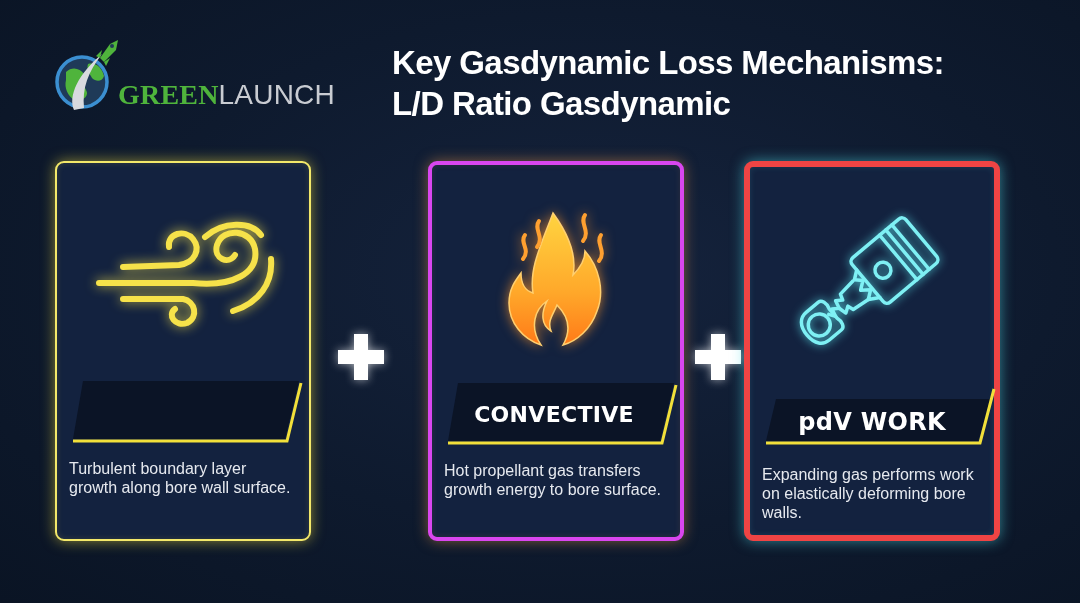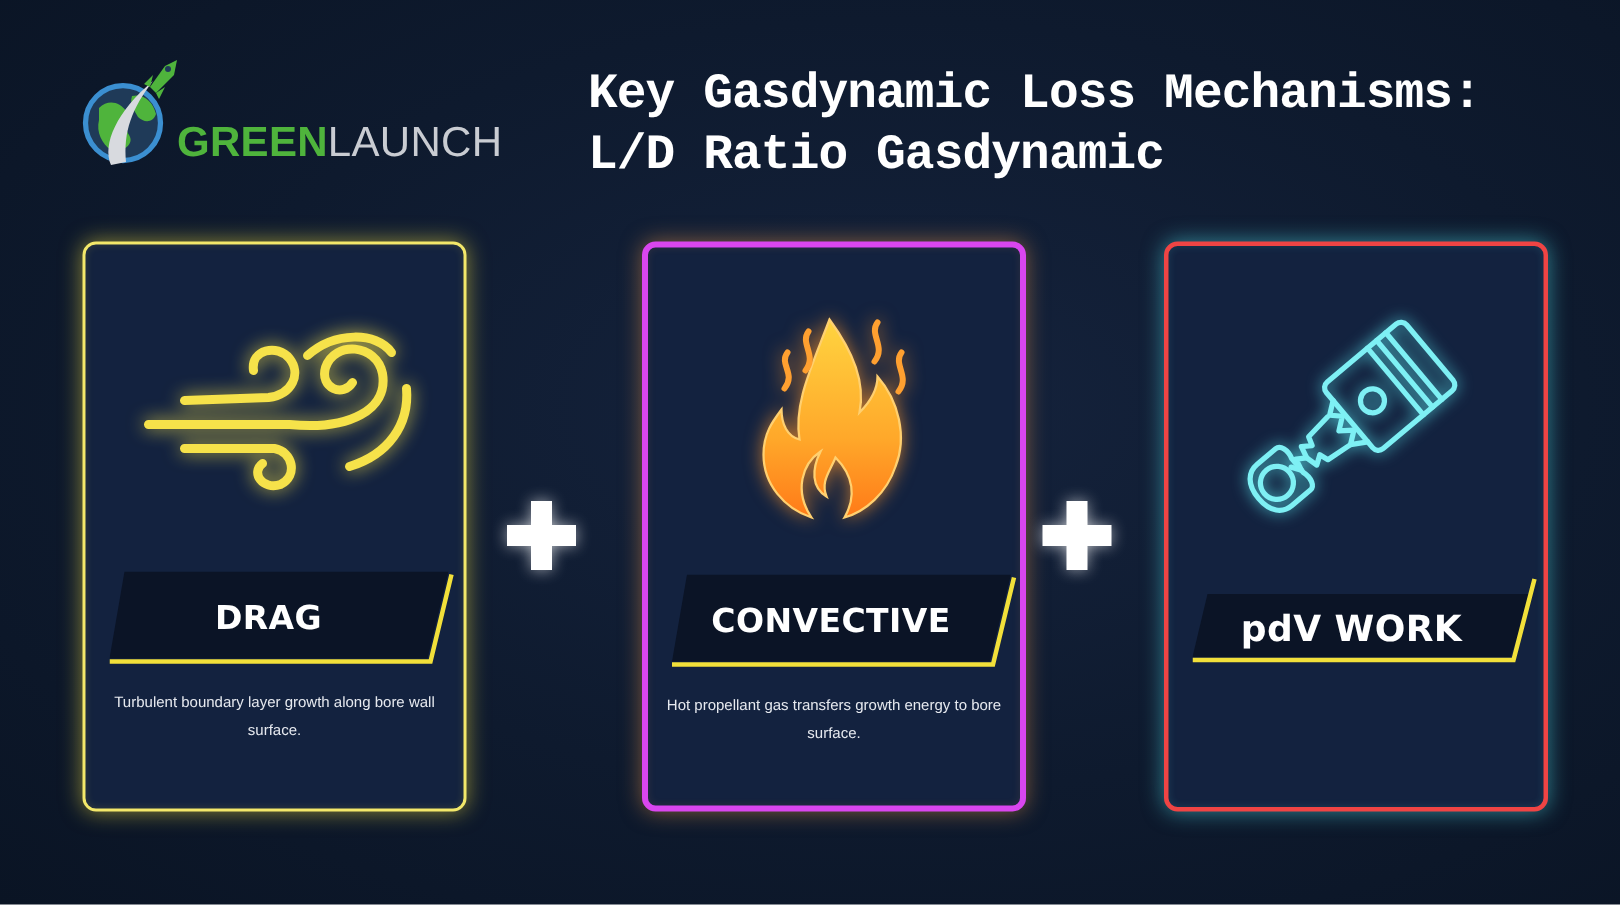--- a/index.html
+++ b/index.html
@@ -17,7 +17,7 @@
   .title {
     position: absolute; left: 392px; top: 42px; width: 680px;
     color: #ffffff; font-weight: bold; font-size: 33px; line-height: 41px;
-    font-family: Liberation Mono, monospace; letter-spacing: -0.6px;
+    font-family: Liberation Sans, sans-serif; letter-spacing: -0.6px;
   }
 
   .card {

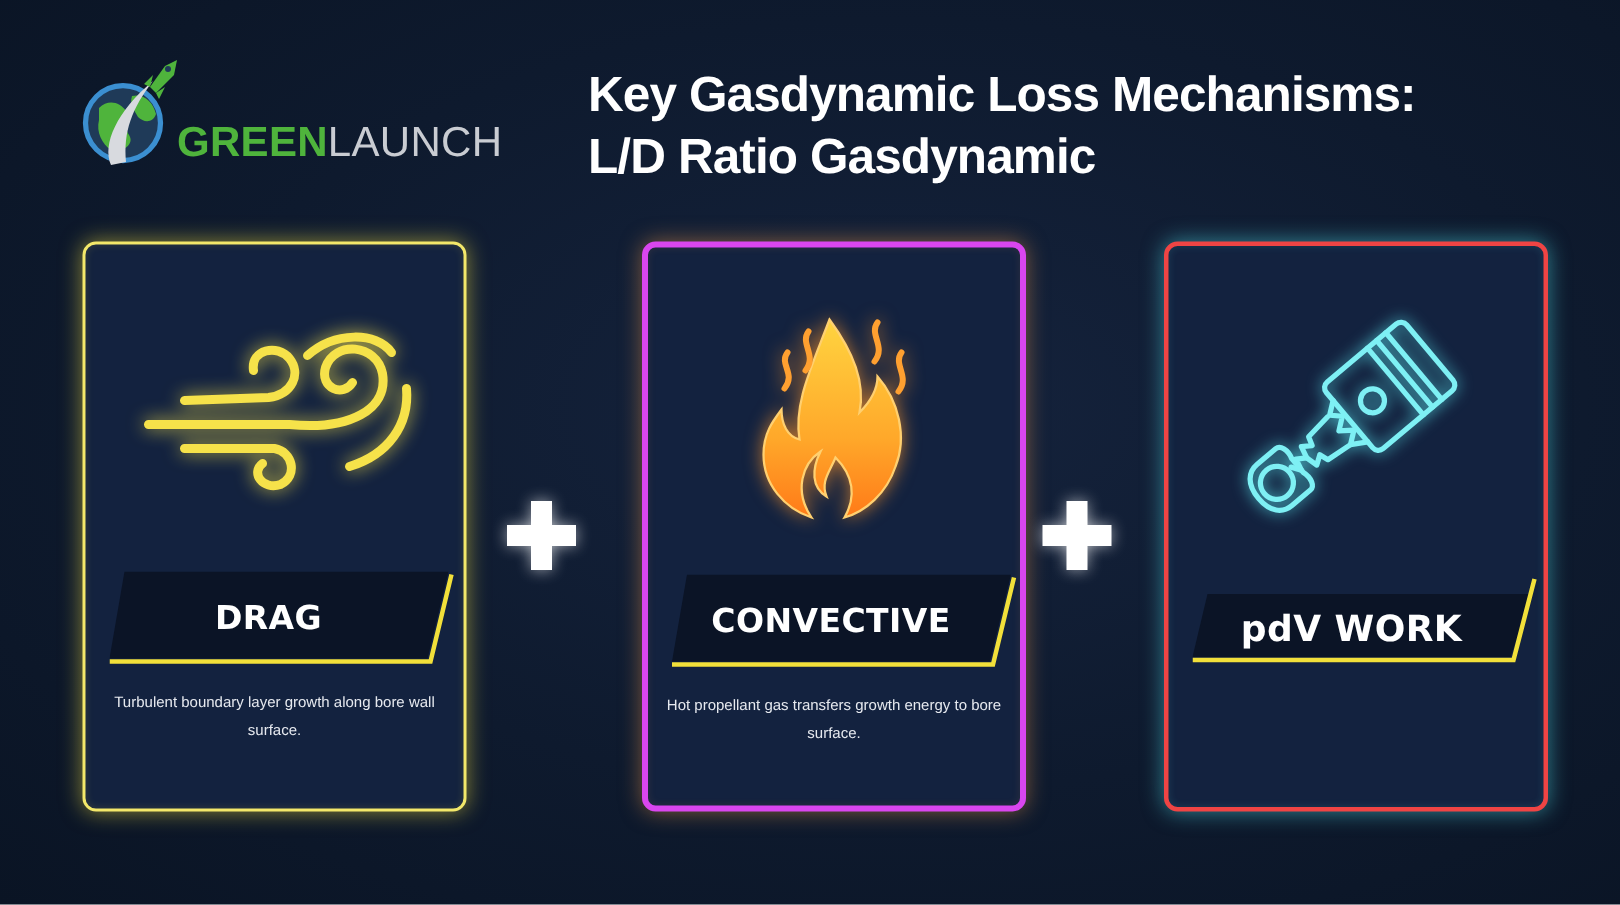--- a/index.html
+++ b/index.html
@@ -11,7 +11,7 @@
   .logo { position: absolute; left: 52px; top: 36px; width: 300px; height: 80px; }
   .logo-mark { position: absolute; left: 0; top: 0; width: 72px; height: 80px; }
   .logo-text { position: absolute; left: 66px; top: 45px; font-size: 28px; line-height: 1; letter-spacing: 0.2px; }
-  .logo-green { color: #4fb43c; font-weight: bold; }
+  .logo-green { color: #4fb43c; font-weight: bold; font-family: Liberation Serif, serif; }
   .logo-grey { color: #c9ccd2; font-weight: normal; margin-top: 13px; }
 
   .title {

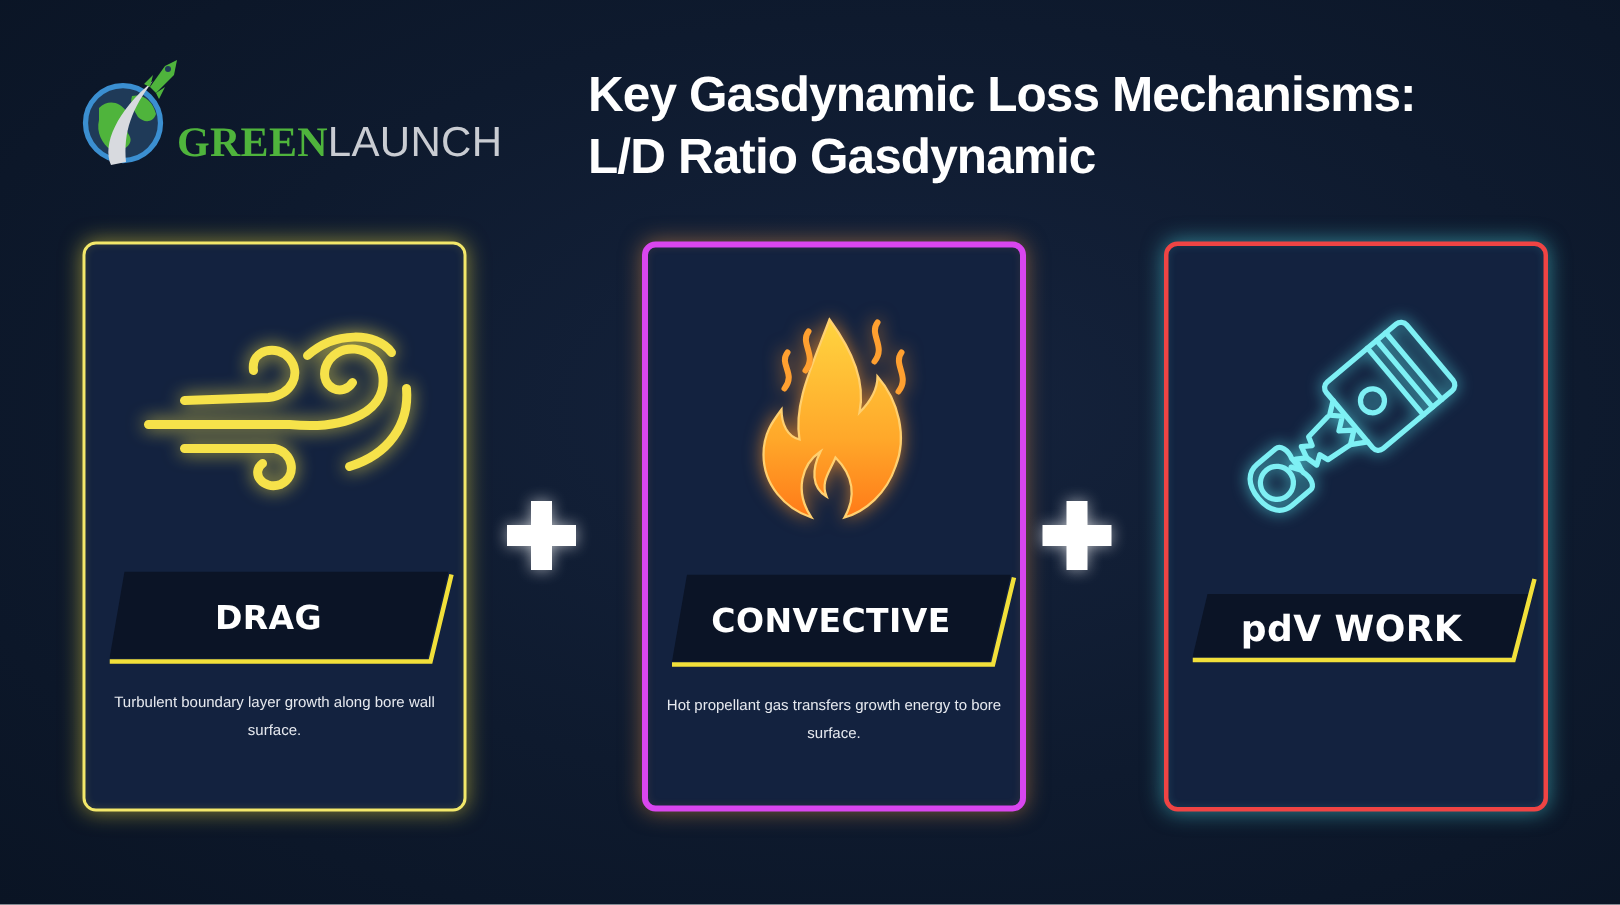--- a/index.html
+++ b/index.html
@@ -94,7 +94,6 @@
     </svg>
     <div class="plate-text">
       <div>
-        <div>DRAG</div>
       </div>
     </div>
   </div>

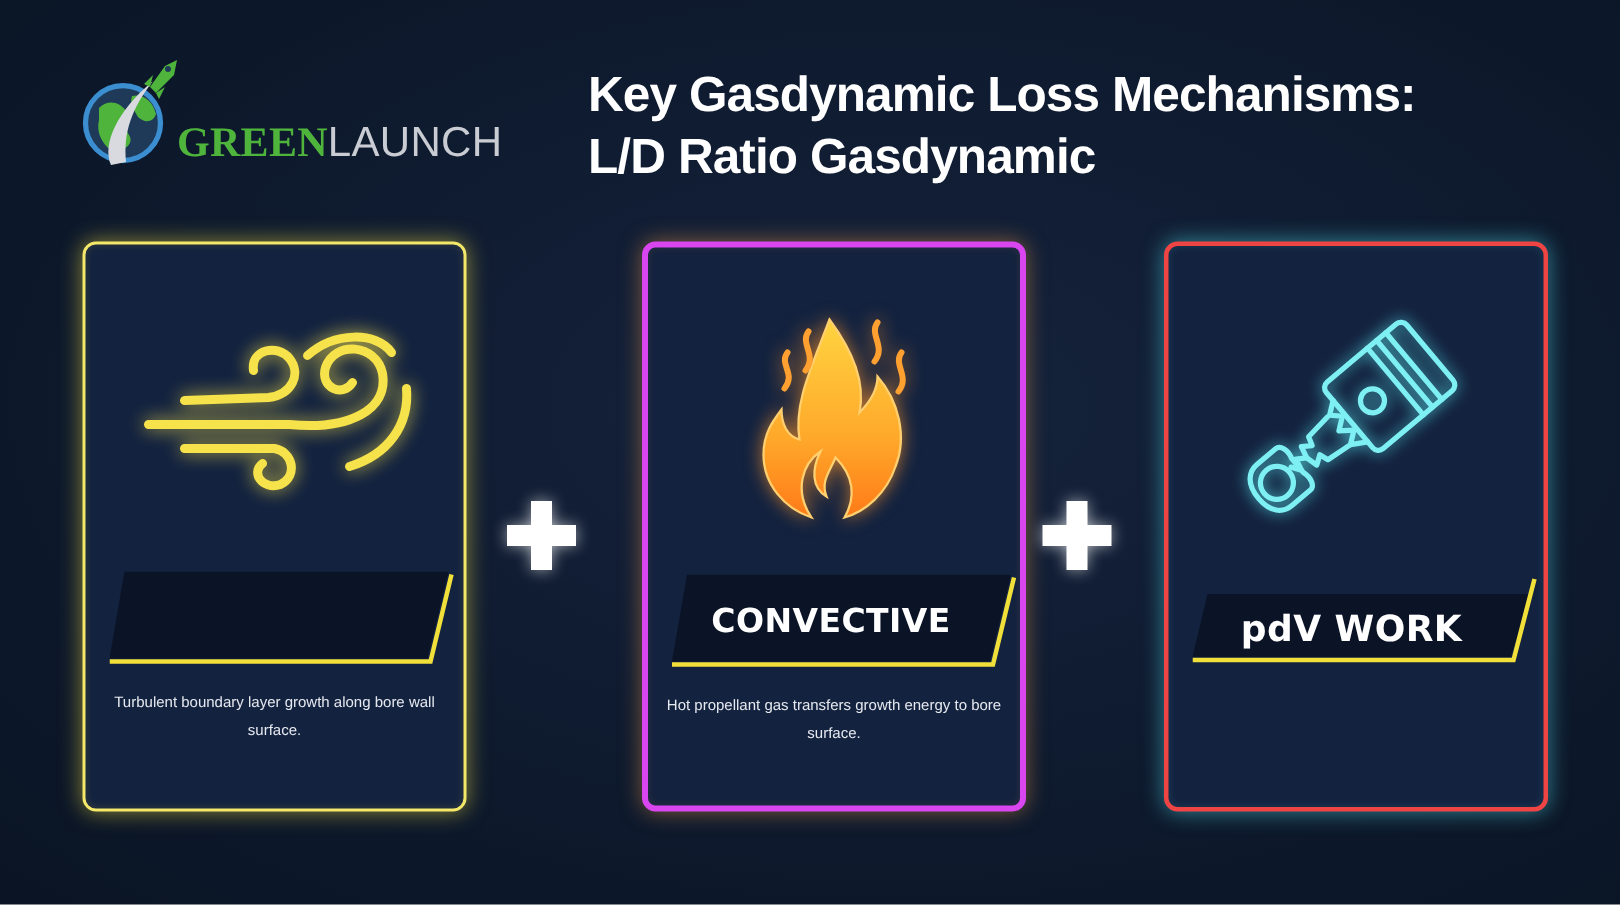--- a/index.html
+++ b/index.html
@@ -26,7 +26,7 @@
   }
   .card-yellow { left: 55px; border: 2px solid #f3e86a; box-shadow: 0 0 14px rgba(240,220,60,0.55), inset 0 0 6px rgba(240,220,60,0.15); }
   .card-orange { left: 428px; border: 4px solid #d946ef; box-shadow: 0 0 14px rgba(240,150,70,0.5), inset 0 0 6px rgba(240,150,70,0.12); }
-  .card-cyan   { left: 776px; border: 3px solid #ef4444; box-shadow: 0 0 14px rgba(80,220,230,0.55), inset 0 0 6px rgba(80,220,230,0.15); }
+  .card-cyan   { left: 744px; border: 6px solid #ef4444; box-shadow: 0 0 14px rgba(80,220,230,0.55), inset 0 0 6px rgba(80,220,230,0.15); }
 
   .icon { position: absolute; left: 0; right: 0; top: 40px; height: 150px; display: flex; justify-content: center; }
 

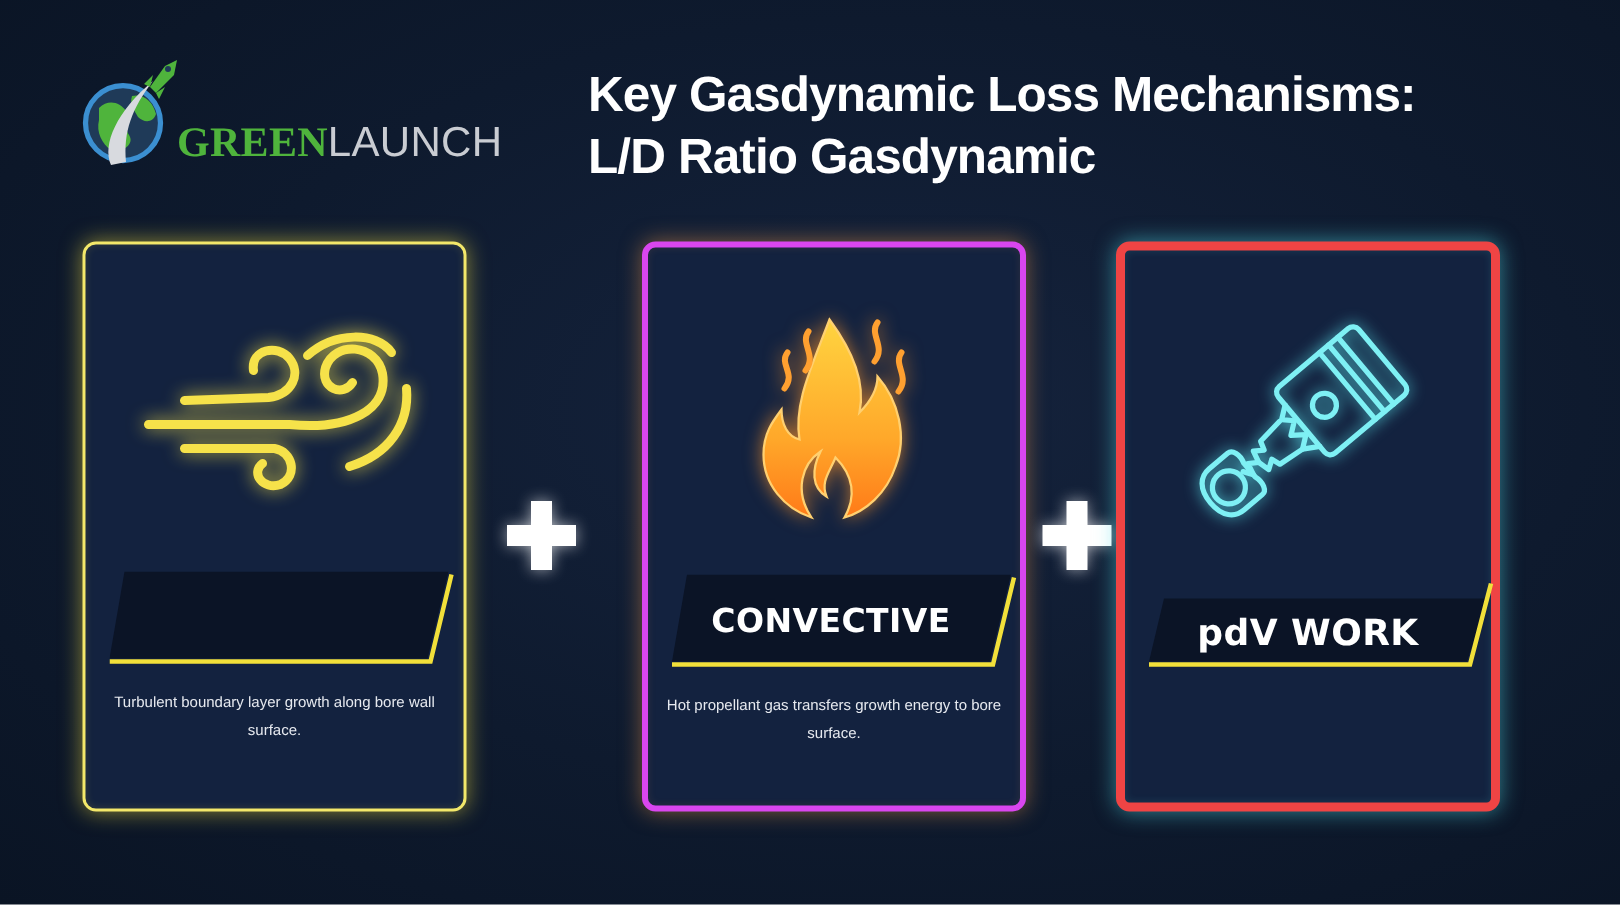--- a/index.html
+++ b/index.html
@@ -42,7 +42,7 @@
 
   .desc {
     position: absolute; left: 12px; right: 12px; top: 296px;
-    color: #e6e9ef; font-size: 10px; line-height: 19px; text-align: center;
+    color: #e6e9ef; font-size: 16px; line-height: 19px; 
   }
 
   .plus { position: absolute; top: 334px; width: 46px; height: 46px; }

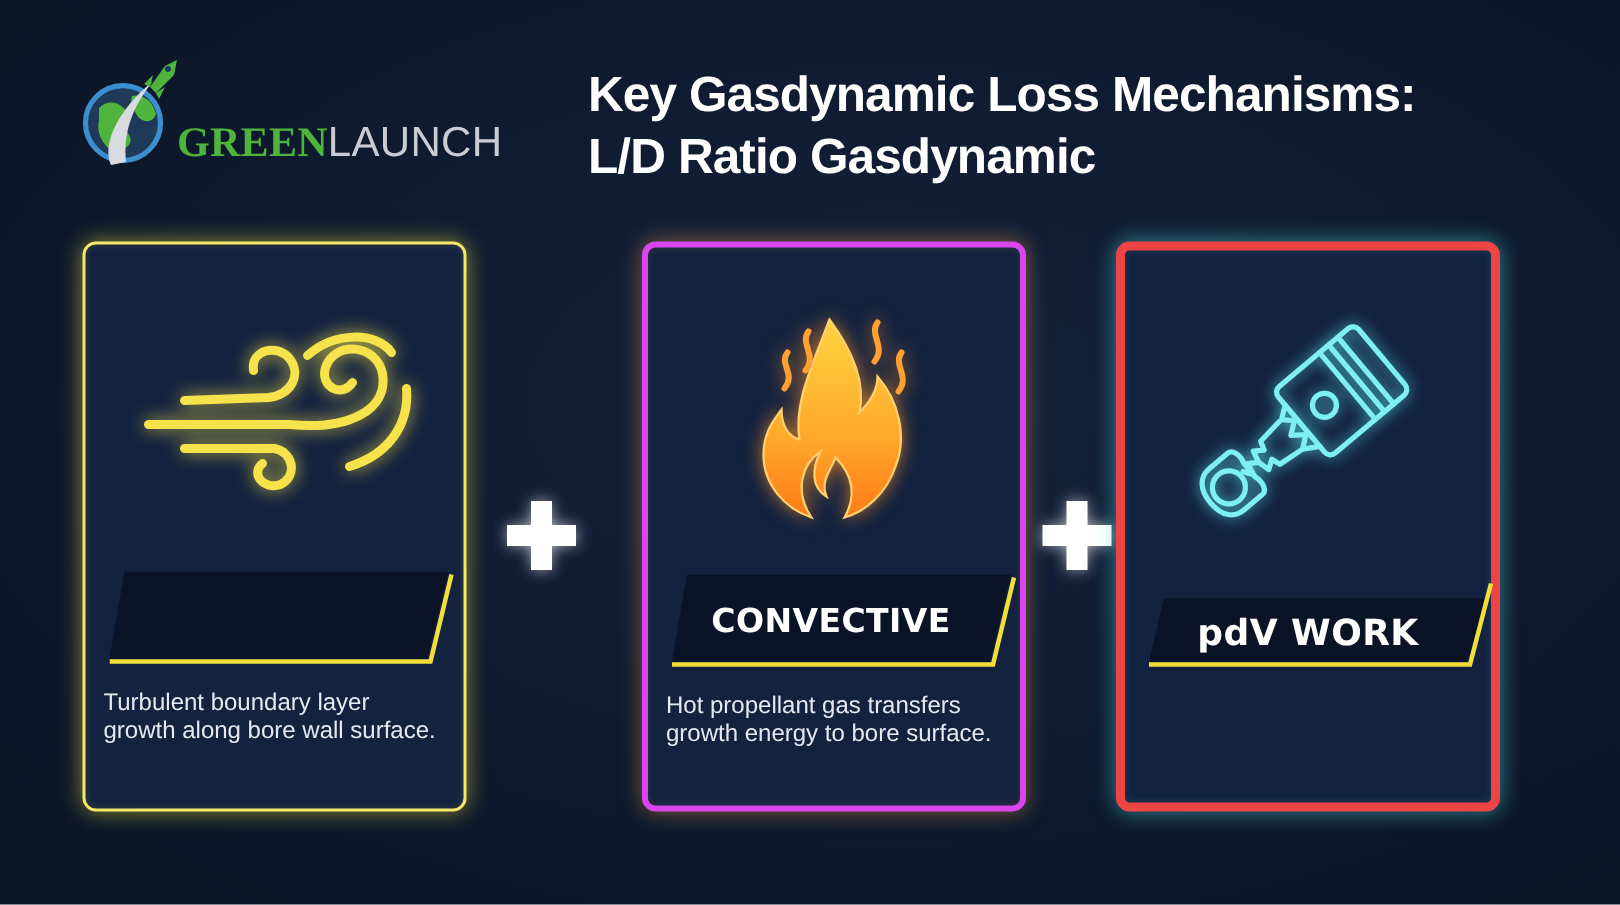--- a/index.html
+++ b/index.html
@@ -163,6 +163,7 @@
       </div>
     </div>
   </div>
+  <div class="desc" style="top:298px;">Expanding gas performs work on elastically deforming bore walls.</div>
 </div>
 
 </body></html>

